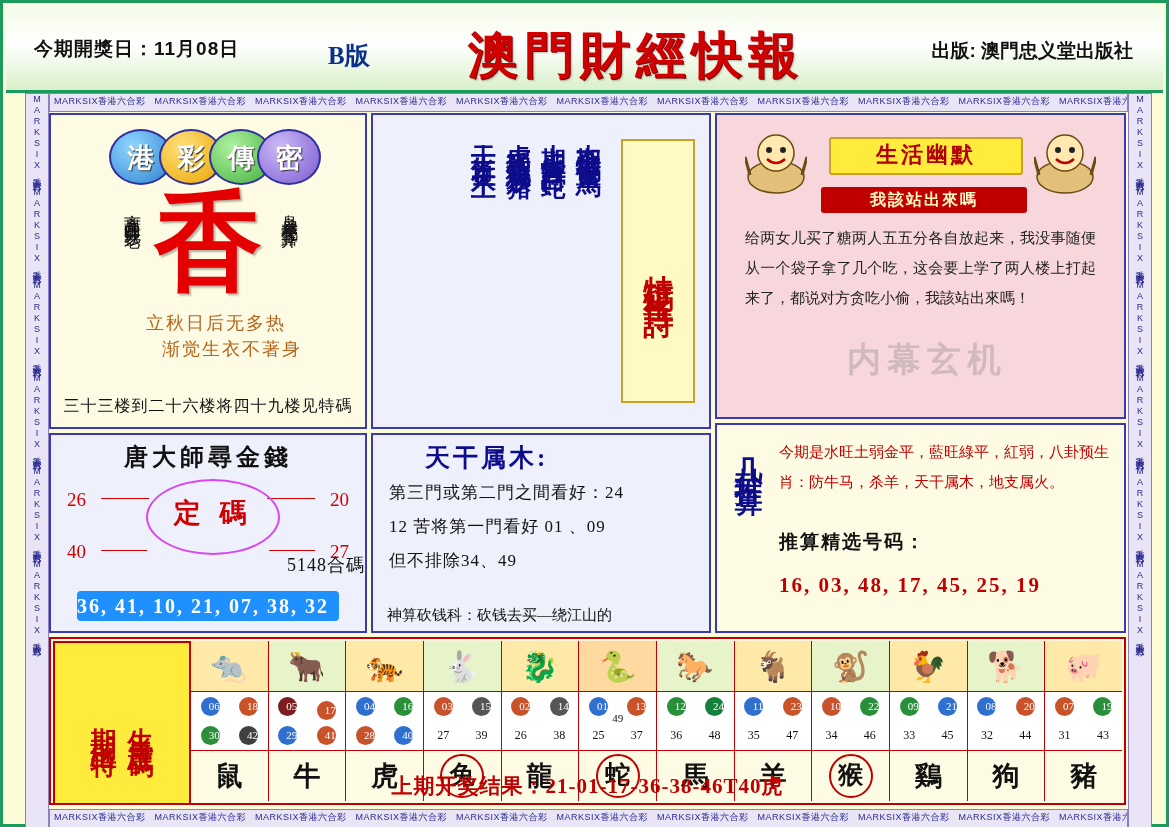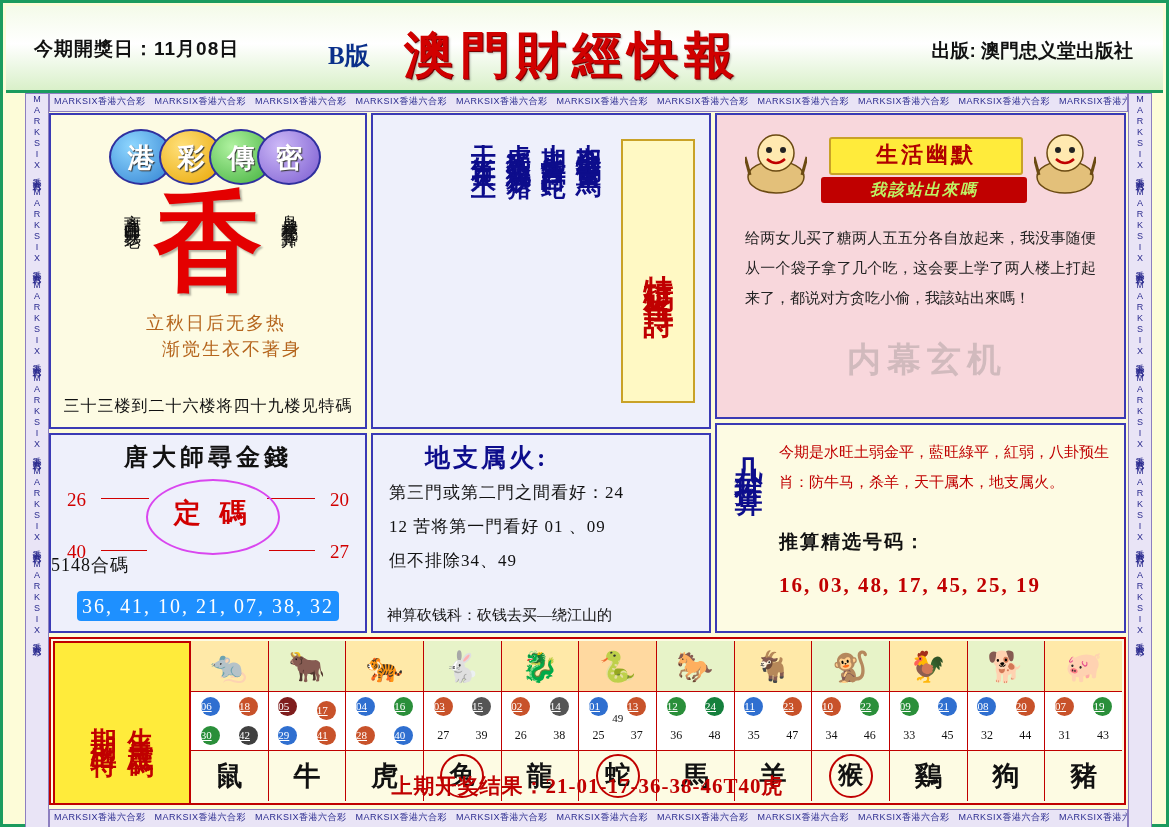--- a/index.html
+++ b/index.html
@@ -13,7 +13,7 @@
   .hdr-date{position:absolute;left:28px;top:30px;font-size:19px;color:#111;font-weight:bold;letter-spacing:1px;}
   .hdr-bver{position:absolute;left:322px;top:33px;font-size:25px;font-weight:bold;color:#0a2f8a;
      font-family:"Liberation Serif",serif;}
-  .hdr-title{position:absolute;left:398px;top:16px;width:400px;text-align:left;font-size:50px;font-weight:bold;
+  .hdr-title{position:absolute;left:398px;top:16px;width:400px;text-align:right;font-size:50px;font-weight:bold;
      font-family:"Liberation Serif",serif;color:#d10000;letter-spacing:6px;
      text-shadow:1px 1px 0 #7a0000, 2px 2px 2px rgba(0,0,0,.25);}
   .hdr-pub{position:absolute;right:30px;top:32px;font-size:19px;font-weight:bold;color:#111;}

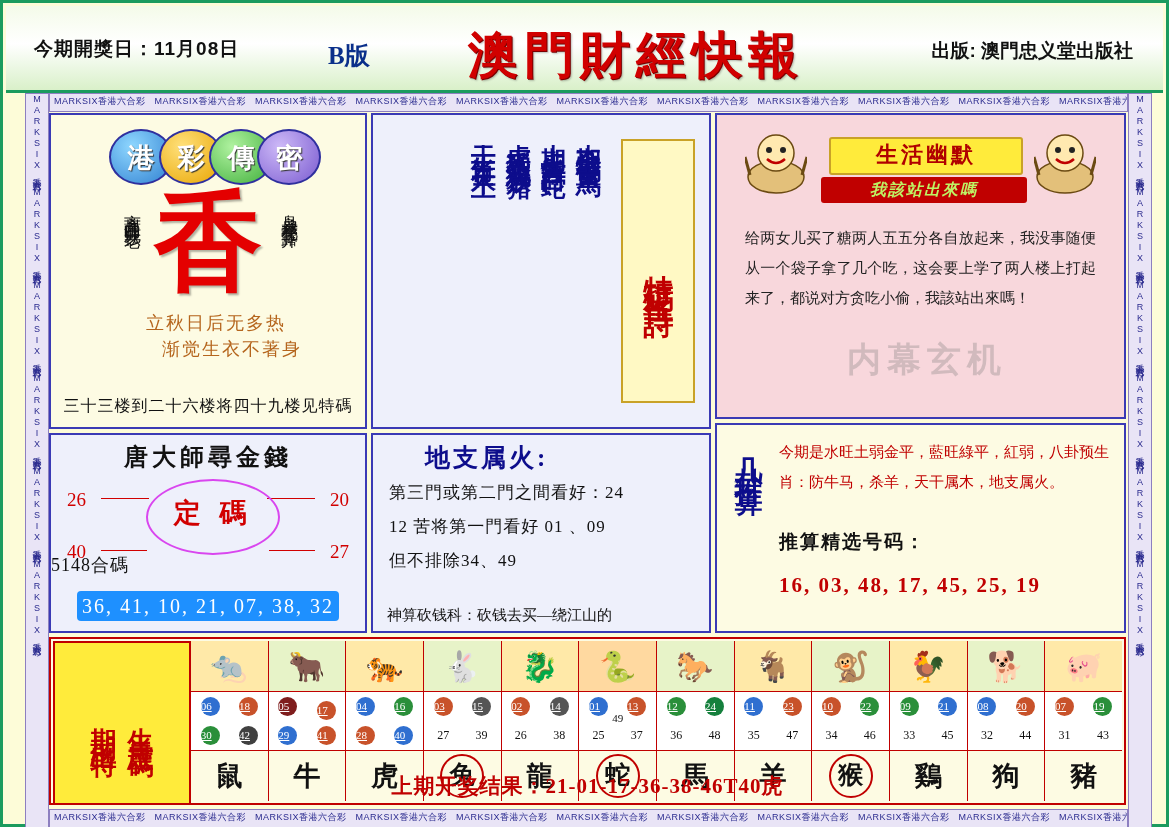--- a/index.html
+++ b/index.html
@@ -73,9 +73,9 @@
   .hm-title{position:absolute;left:112px;top:22px;width:190px;height:34px;background:#ffeb3b;border:2px solid #c9a227;
      border-radius:3px;text-align:center;line-height:32px;font-size:22px;font-weight:bold;color:#b00000;
      font-family:"Liberation Serif",serif;letter-spacing:3px;}
-  .hm-sub{position:absolute;left:104px;top:62px;width:206px;height:26px;background:#c00000;border-radius:3px;
-     text-align:center;line-height:26px;font-size:16px;font-weight:bold;color:#bef264;
-     font-family:"Liberation Serif",serif;letter-spacing:2px;font-style:italic;}
+  .hm-sub{position:absolute;left:104px;top:72px;width:206px;height:26px;background:#c00000;border-radius:3px;
+     text-align:center;line-height:26px;font-size:16px;font-weight:bold;color:#fef9c3;
+     font-family:"Liberation Serif",serif;letter-spacing:2px;}
   .hm-face{position:absolute;top:14px;width:62px;height:66px;}
   .hm-face.l{left:28px;} .hm-face.r{right:28px;}
   .hm-body{position:absolute;left:0;right:0;top:108px;padding:0 28px;font-size:15px;line-height:30px;color:#222;

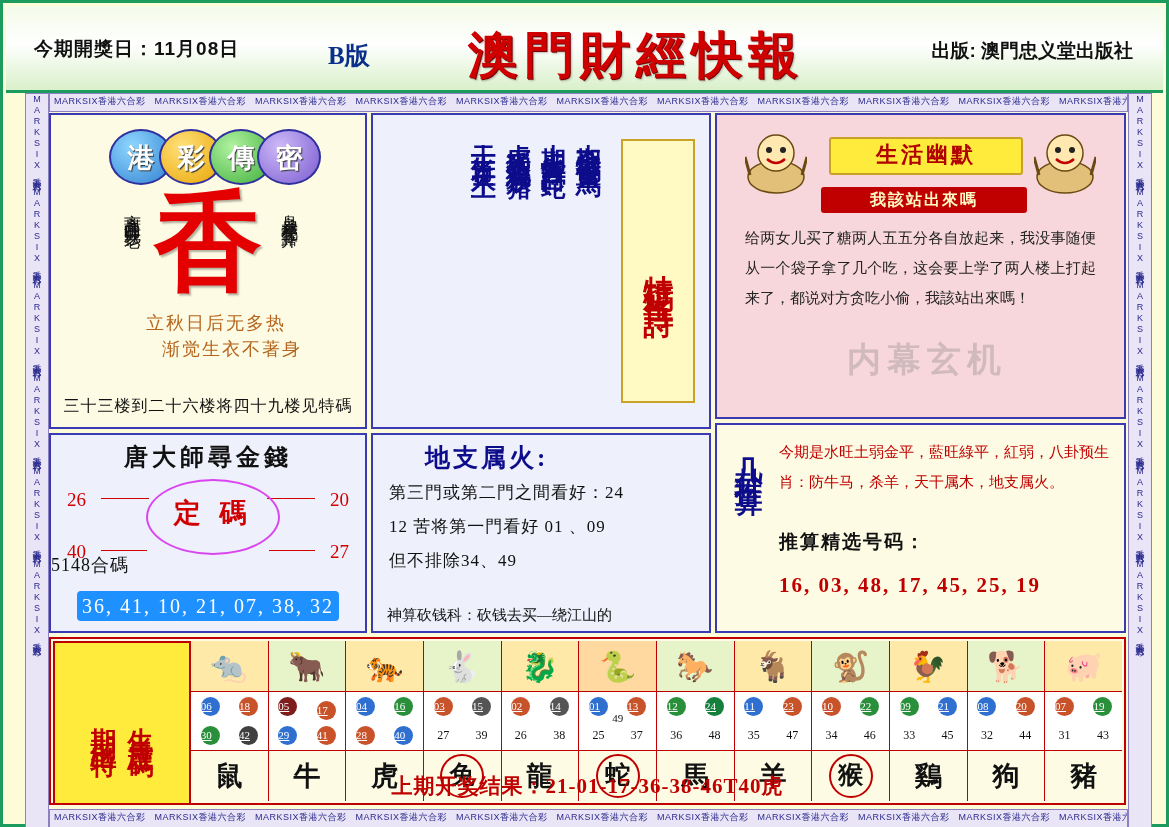--- a/index.html
+++ b/index.html
@@ -253,7 +253,7 @@
     </div>
 
     <div class="box b-tema">
-      <div class="tm-title">地支属火:</div>
+      <div class="tm-title">天干属木:</div>
       <div class="tm-l tm-l1">第三門或第二門之間看好：24</div>
       <div class="tm-l tm-l2">12  苦将第一門看好 01 、09</div>
       <div class="tm-l tm-l3">但不排除34、49</div>

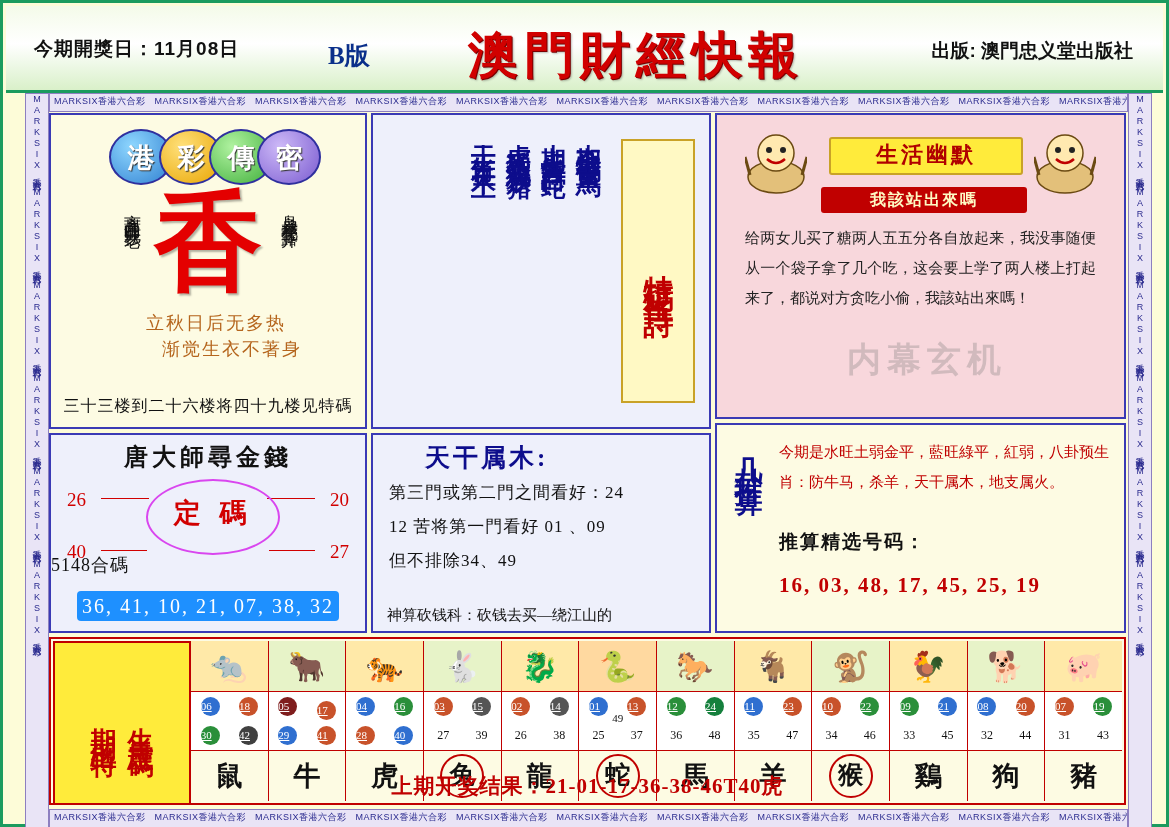--- a/index.html
+++ b/index.html
@@ -98,7 +98,7 @@
   .tg-l2{right:50px;top:63px;width:48px;}
   .tg-l3{left:50px;top:115px;width:46px;}
   .tg-l4{right:50px;top:115px;width:46px;}
-  .tg-he{position:absolute;left:0;right:0;top:118px;text-align:left;font-size:18px;color:#111;
+  .tg-he{position:absolute;left:0;right:0;top:118px;text-align:right;font-size:18px;color:#111;
      font-family:"Liberation Serif",serif;letter-spacing:1px;}
   .tg-nums{position:absolute;left:26px;right:26px;bottom:10px;height:30px;background:#1e90ff;border-radius:4px;
      text-align:center;line-height:30px;font-size:20px;font-weight:normal;color:#ffffff;

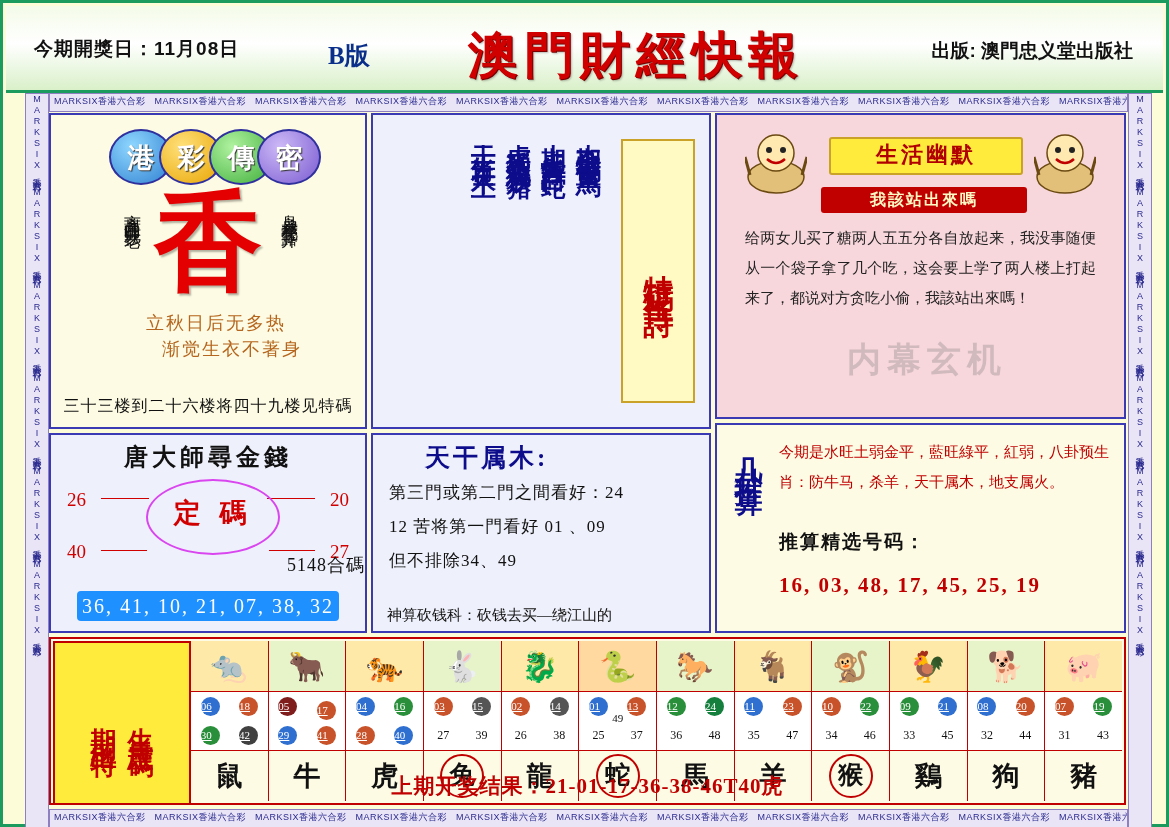--- a/index.html
+++ b/index.html
@@ -101,7 +101,7 @@
   .tg-he{position:absolute;left:0;right:0;top:118px;text-align:right;font-size:18px;color:#111;
      font-family:"Liberation Serif",serif;letter-spacing:1px;}
   .tg-nums{position:absolute;left:26px;right:26px;bottom:10px;height:30px;background:#1e90ff;border-radius:4px;
-     text-align:center;line-height:30px;font-size:20px;font-weight:normal;color:#ffffff;
+     text-align:left;line-height:30px;font-size:20px;font-weight:bold;color:#ffffff;
      font-family:"Liberation Serif",serif;letter-spacing:2px;}
 
   

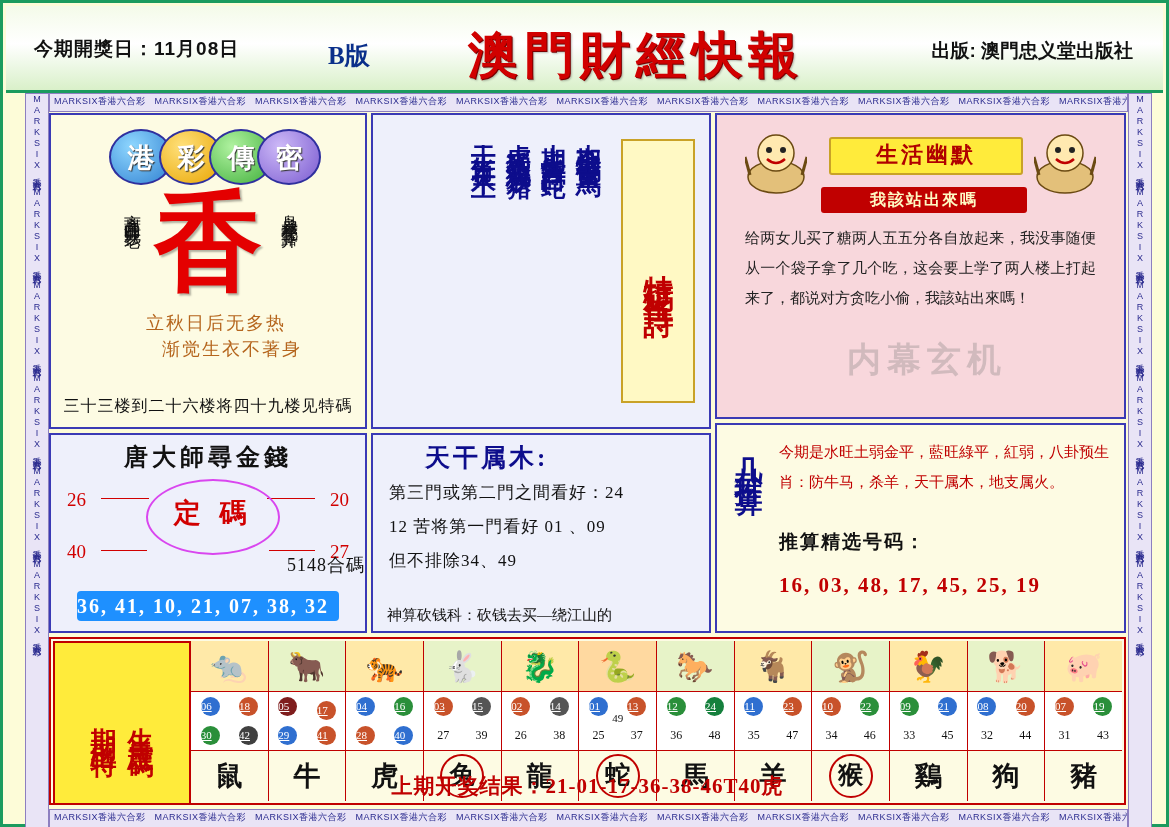--- a/index.html
+++ b/index.html
@@ -138,8 +138,8 @@
   .z-nums{height:58px;border-bottom:1px solid #c00000;background:#ffffff;position:relative;}
   .z-row{display:flex;justify-content:space-around;align-items:center;height:29px;}
   .z-n{font-size:12px;color:#111;font-family:"Liberation Serif",serif;text-align:center;}
-  .z-n.circ{display:inline-block;min-width:19px;height:19px;line-height:19px;border-radius:50%;text-align:left;
-     color:#fff;font-size:11px;text-decoration:underline;}
+  .z-n.circ{display:inline-block;min-width:19px;height:19px;line-height:19px;border-radius:50%;text-align:right;
+     color:#fff;font-size:11px;}
   .z-name{height:50px;display:flex;align-items:center;justify-content:center;font-size:27px;font-weight:bold;
      color:#111;font-family:"Liberation Serif",serif;}
   .z-name .ring{display:inline-block;width:40px;height:40px;line-height:38px;border:2px solid #c00000;

